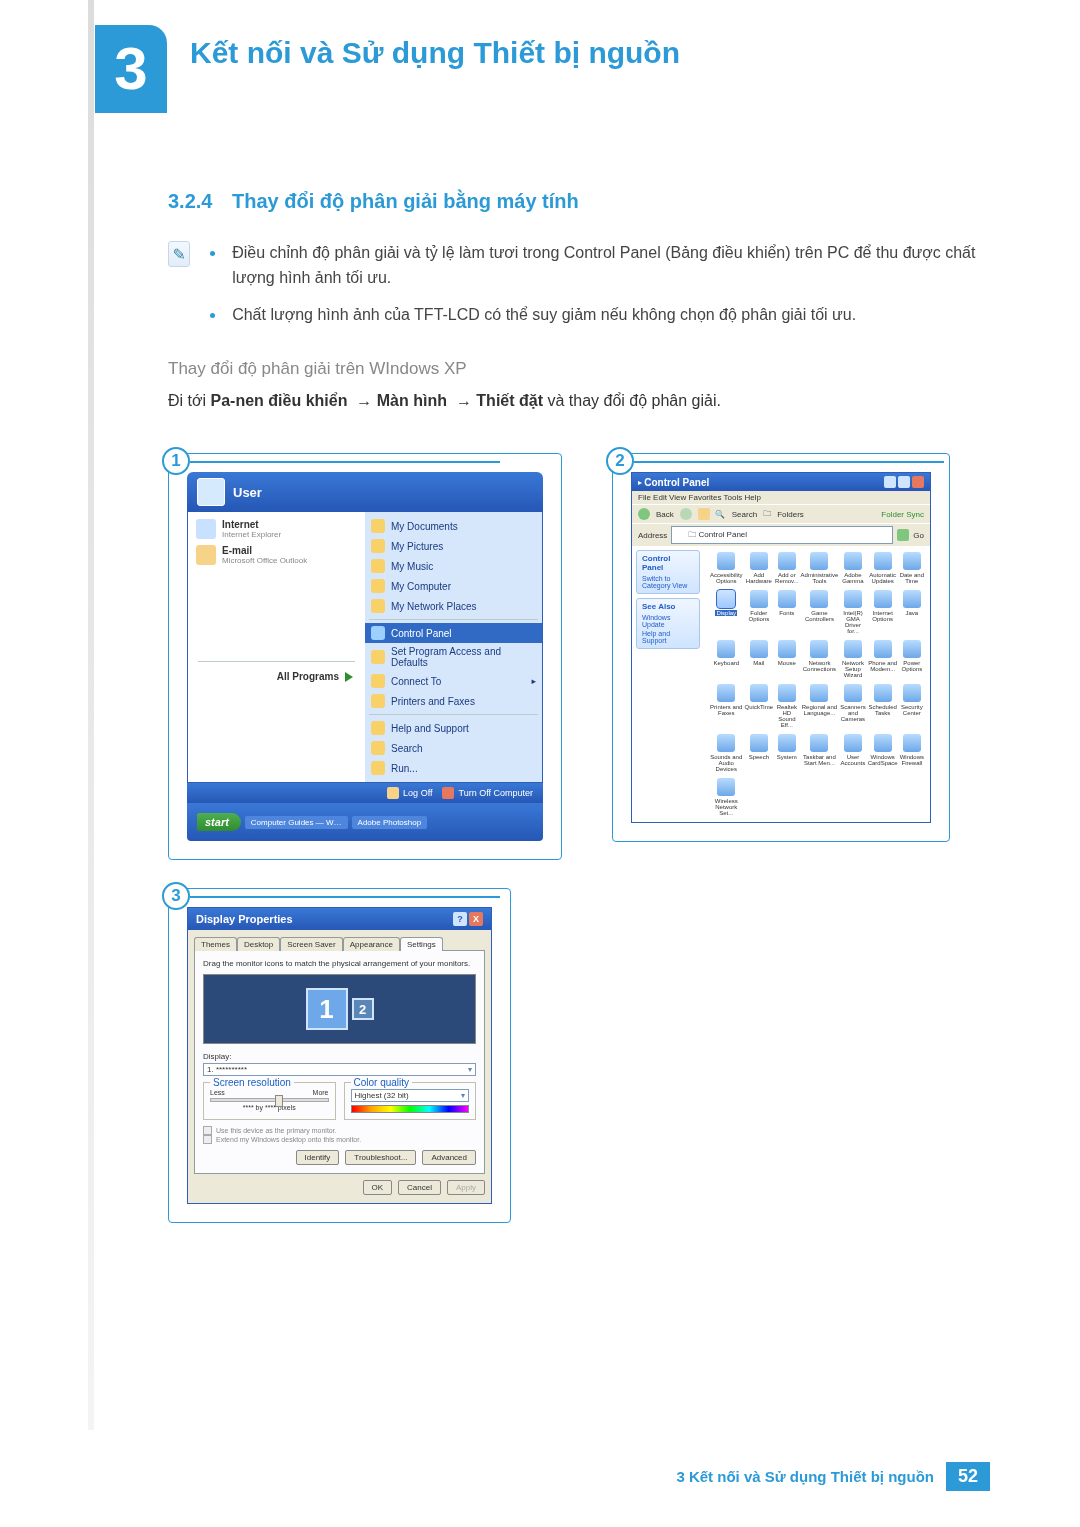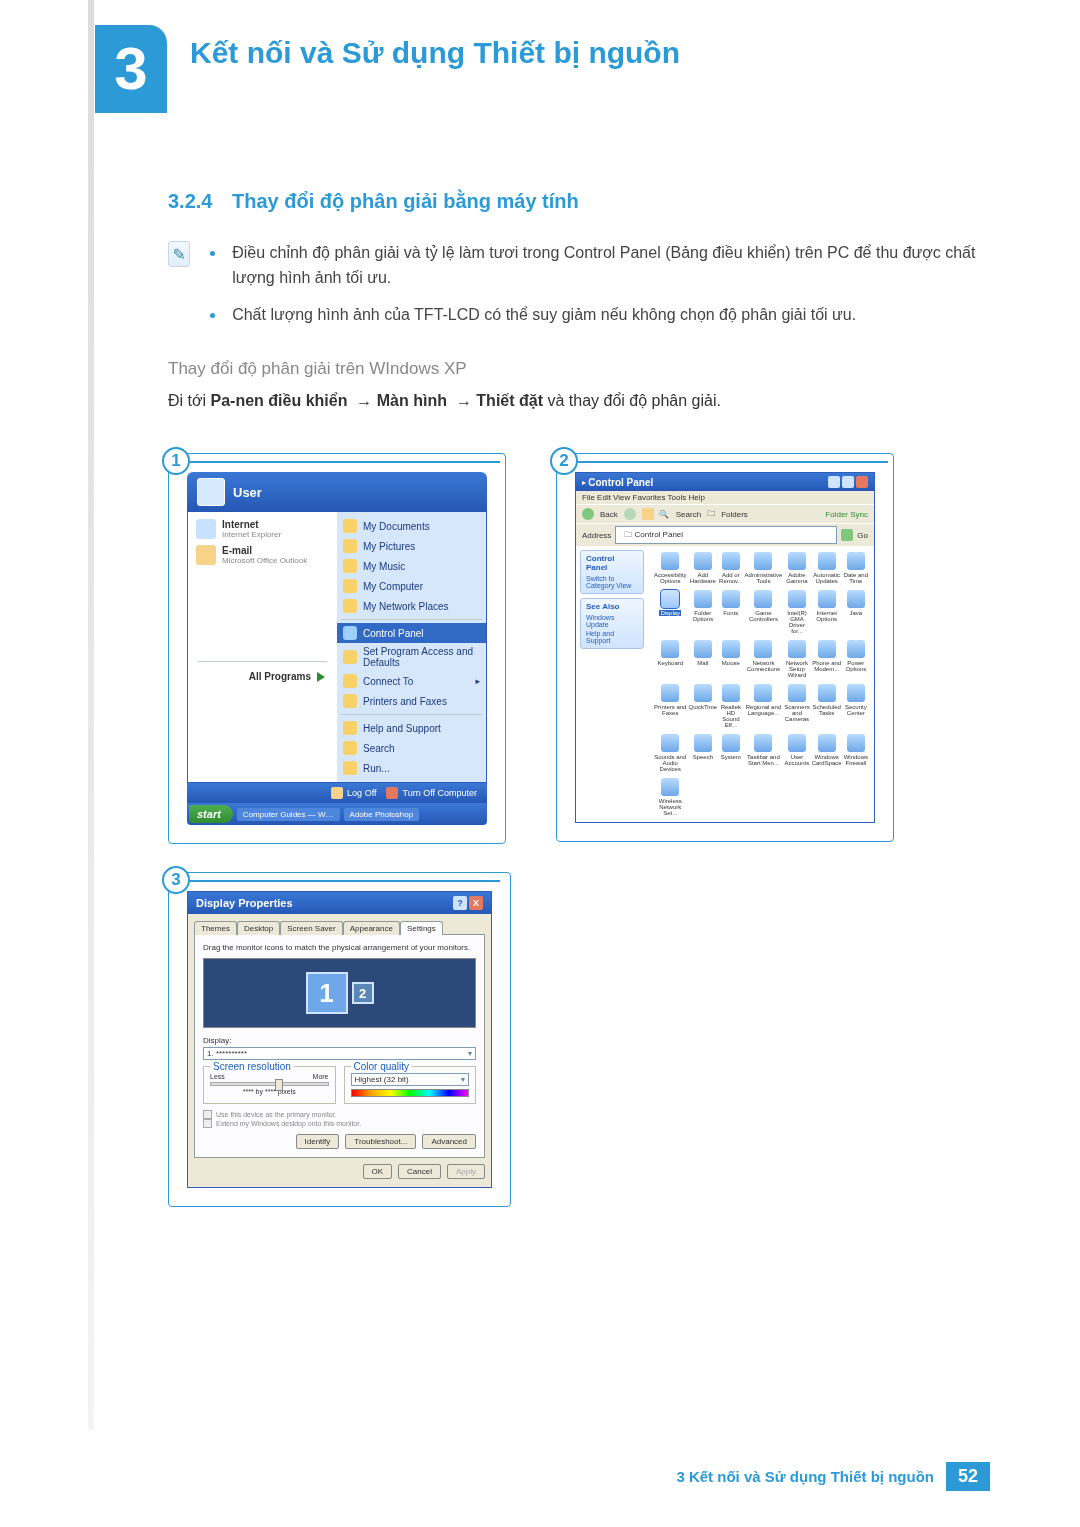--- a/index.html
+++ b/index.html
@@ -138,7 +138,7 @@
 
   
   .xp-start {
-    width: 300px;
+    width: 356px;
     font-size: 10px;
     color: #333;
   }

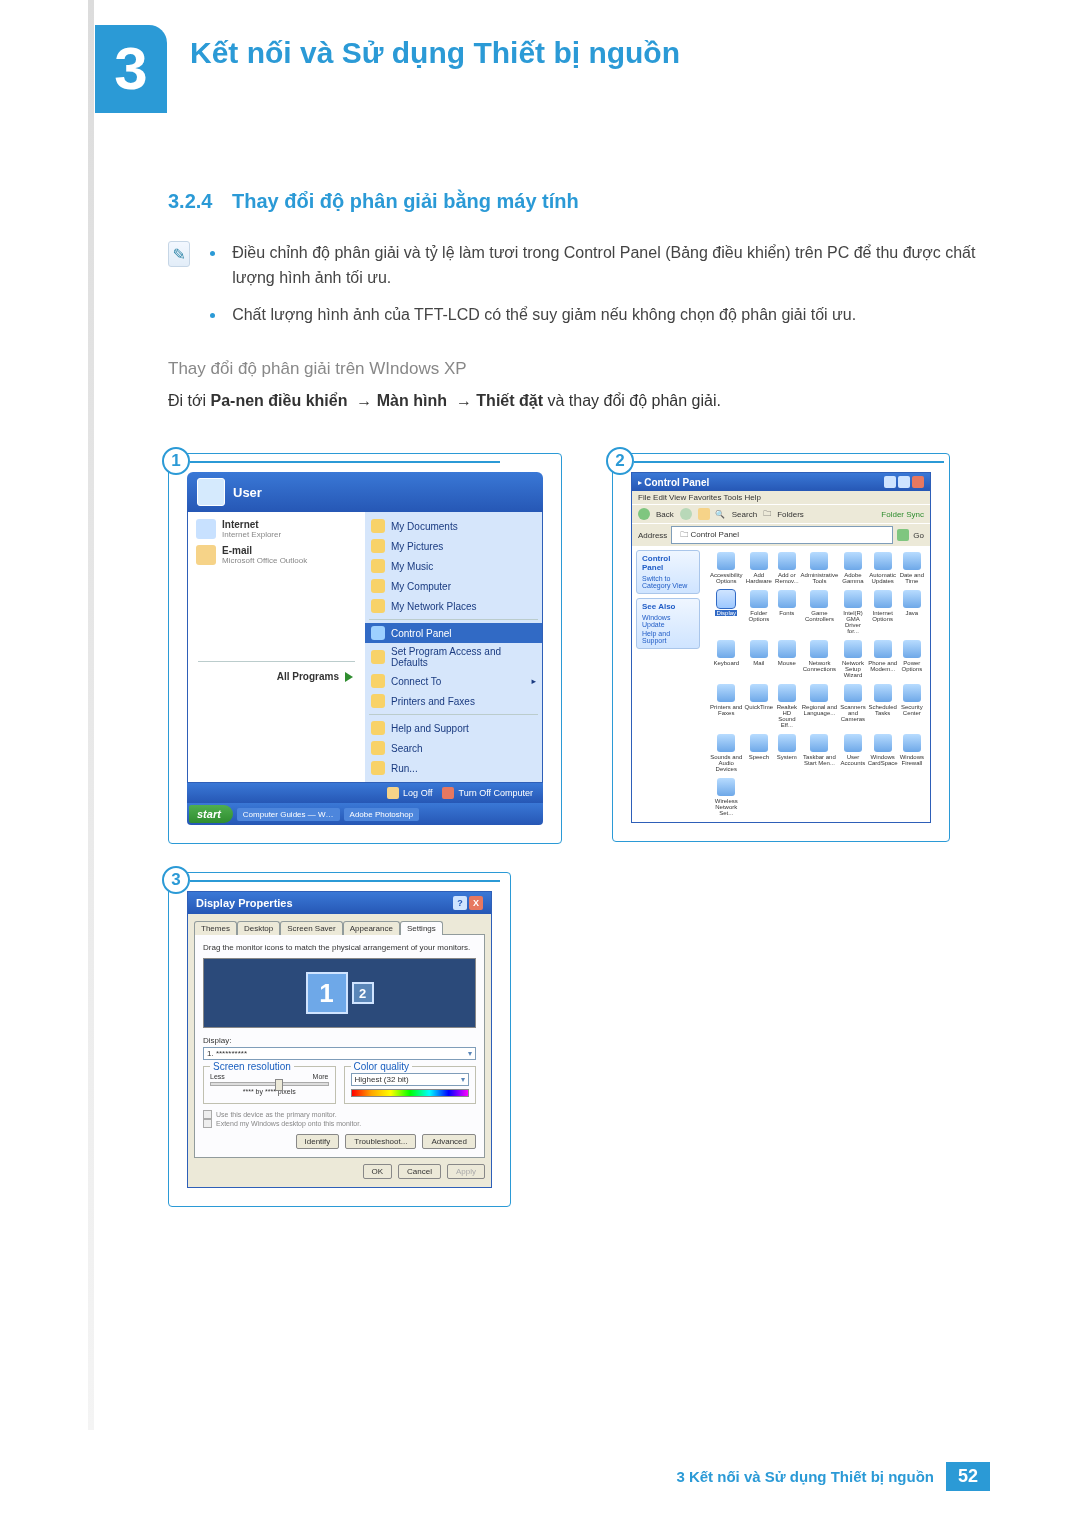--- a/index.html
+++ b/index.html
@@ -211,7 +211,7 @@
   .cp-toolbar { background: #ece9d8; padding: 2px 6px; display: flex; align-items: center; gap: 6px; color: #333; border-top: 1px solid #fff; }
   .cp-toolbar .tb-ic { width:12px; height:12px; border-radius:50%; background:#7fc67f; }
   .cp-addr { background: #ece9d8; padding: 2px 6px; display: flex; align-items: center; gap: 4px; border-top: 1px solid #fff; }
-  .cp-addr .fld { background: #fff; border: 1px solid #7f9db9; padding: 1px 8px; flex: 1; }
+  .cp-addr .fld { background: #fff; border: 1px solid #7f9db9; padding: 1px 16px; flex: 1; }
   .cp-addr .go { background:#7fc67f; width:12px; height:12px; border-radius:2px; }
   .cp-body { display: flex; background: #fff; }
   .cp-side { width: 90px; padding: 4px; display: flex; flex-direction: column; gap: 4px; }

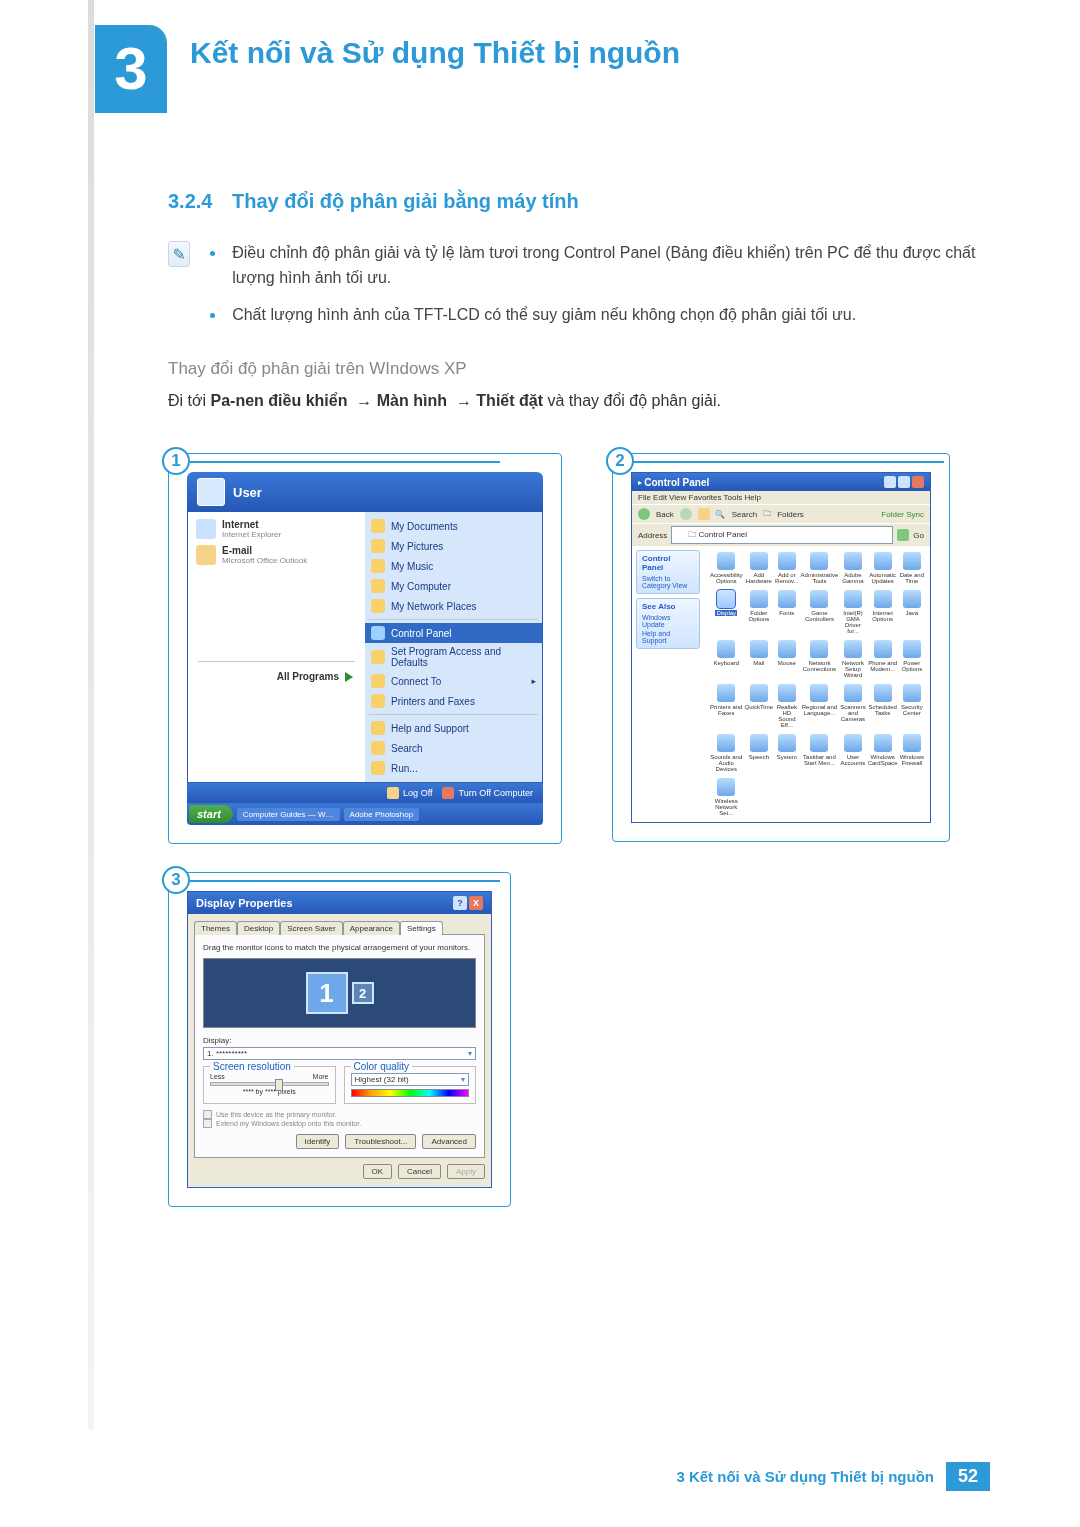--- a/index.html
+++ b/index.html
@@ -182,7 +182,7 @@
   .lo-ic { width:12px; height:12px; border-radius:2px; }
   .xp-taskbar {
     background: linear-gradient(#3a78d6,#2657b5);
-    display: flex; align-items: center; padding: 2px;
+    display: flex; align-items: center; padding: 10px;
     border-bottom-left-radius: 4px; border-bottom-right-radius: 4px;
   }
   .xp-startbtn {

